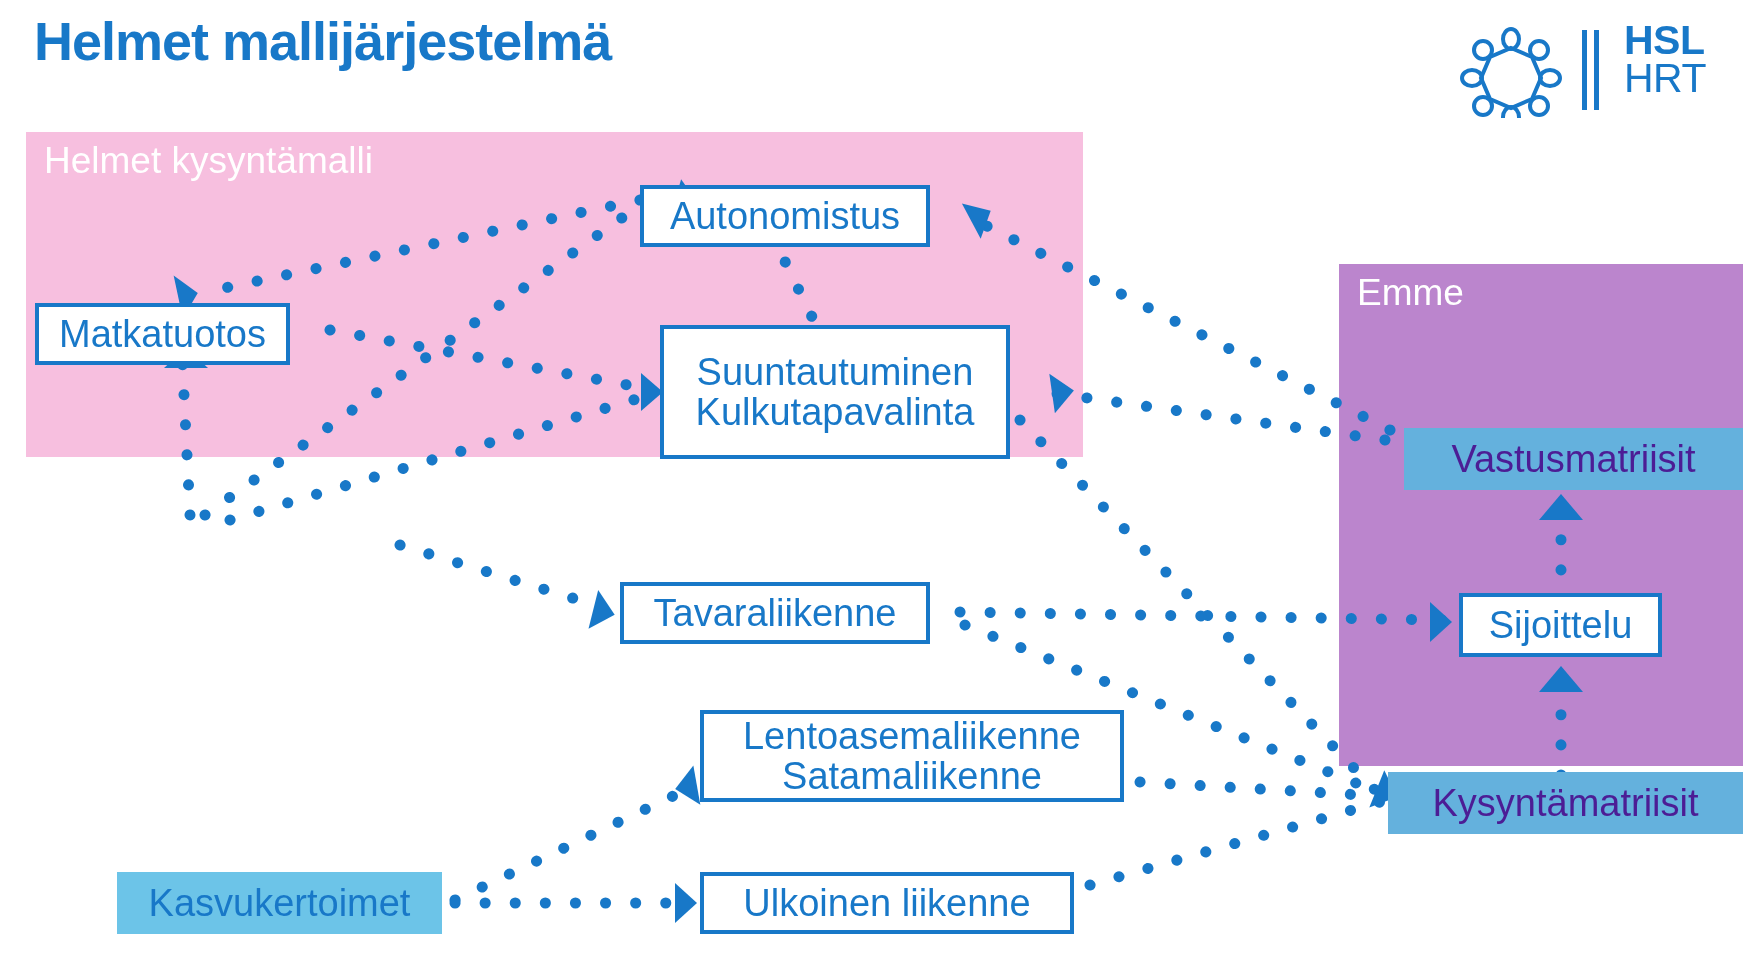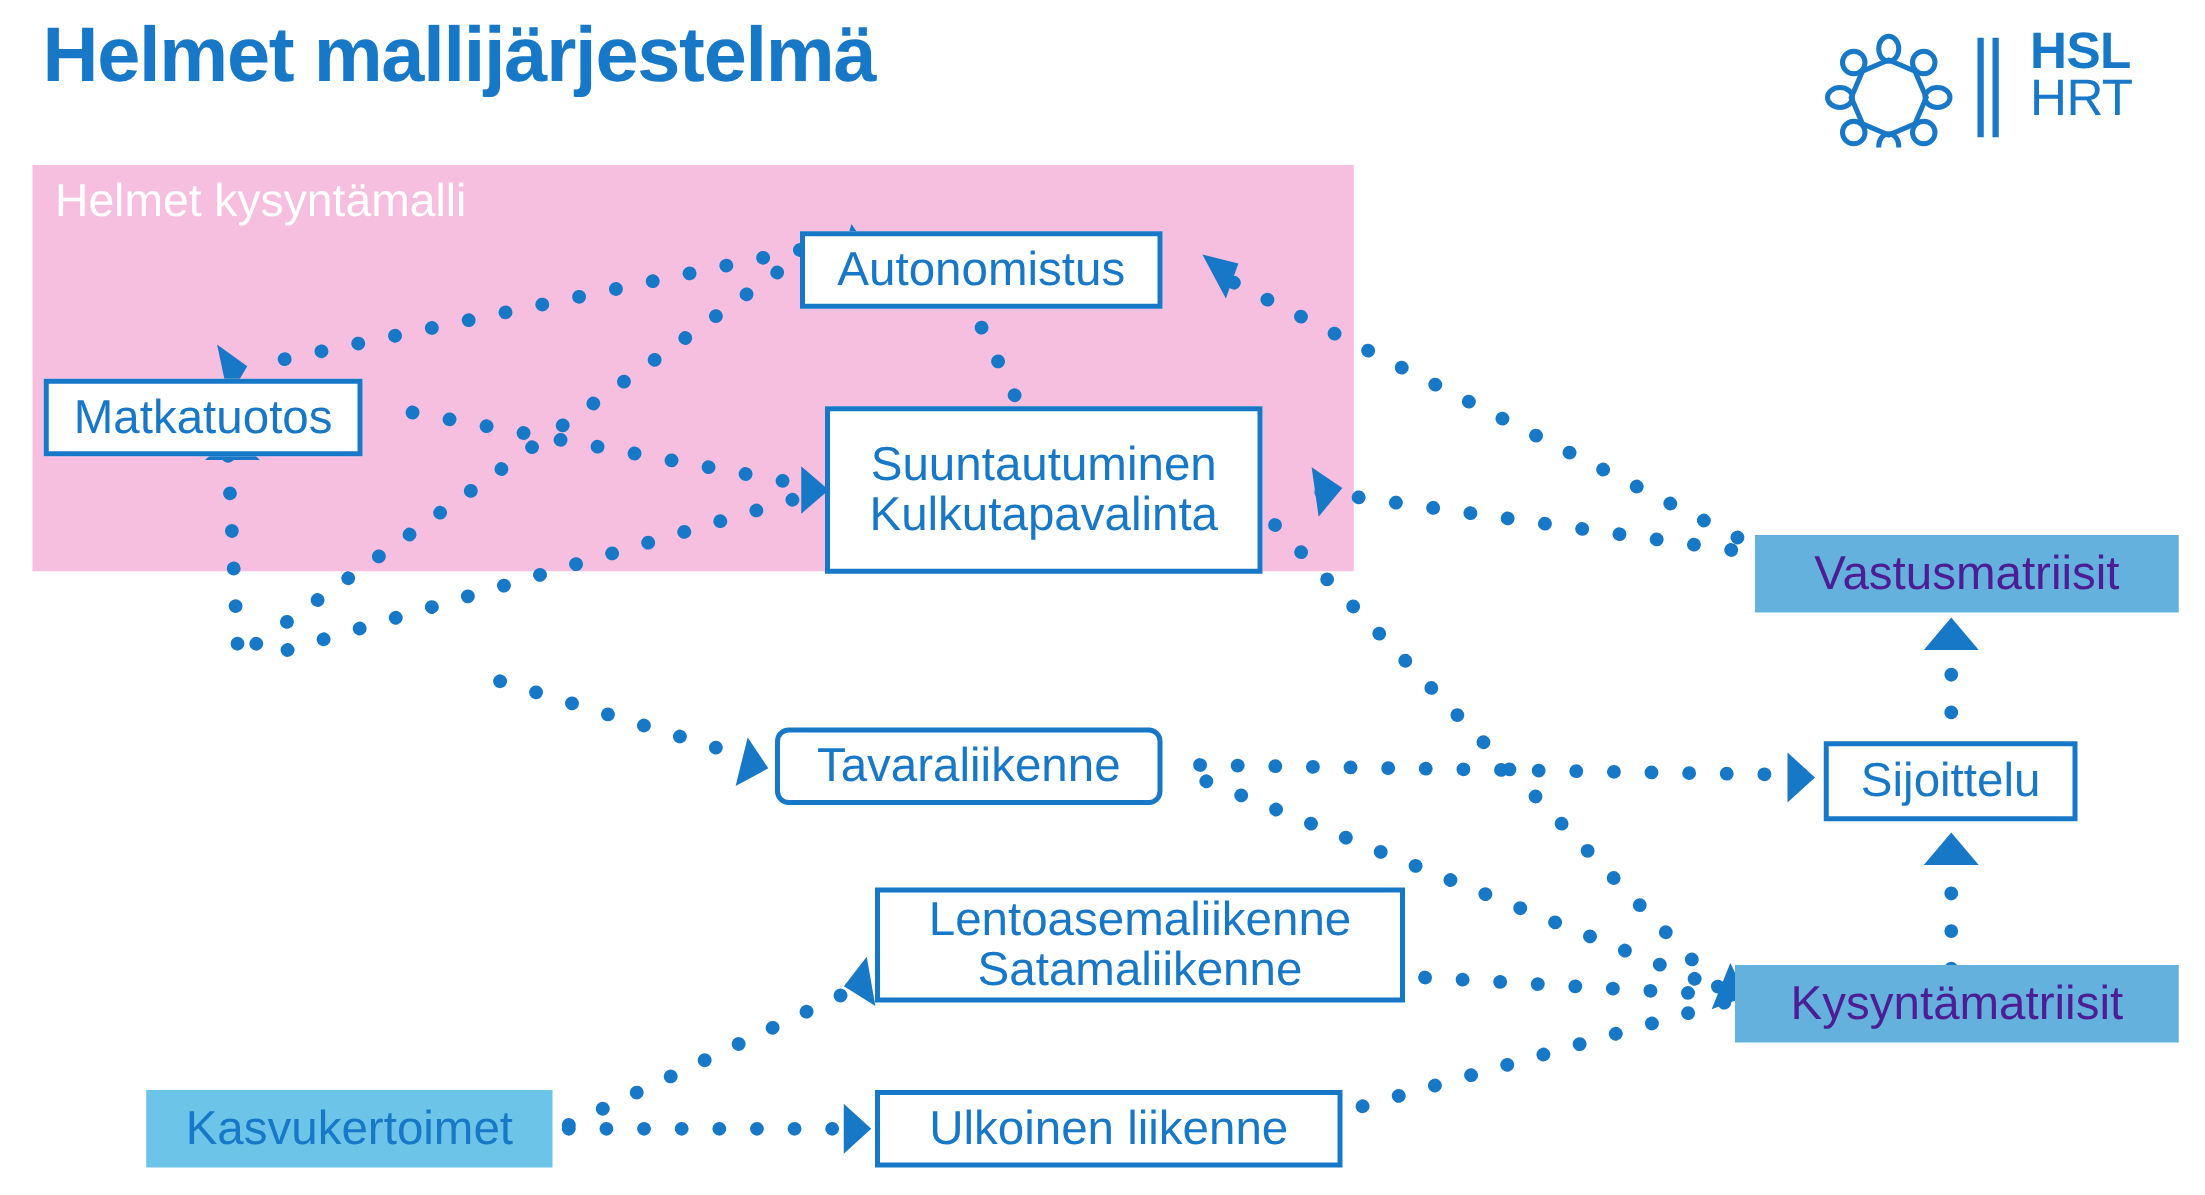--- a/index.html
+++ b/index.html
@@ -9,7 +9,7 @@
   
   #page-title{
     position:absolute; left:34px; top:14px;
-    font-size:62px; font-weight:bold; letter-spacing:-1px;
+    font-size:54px; font-weight:bold; letter-spacing:-1px;
     color:#1878c8; white-space:nowrap; line-height:1;
   }
   #logo{position:absolute; left:1452px; top:22px; width:290px; height:92px;}

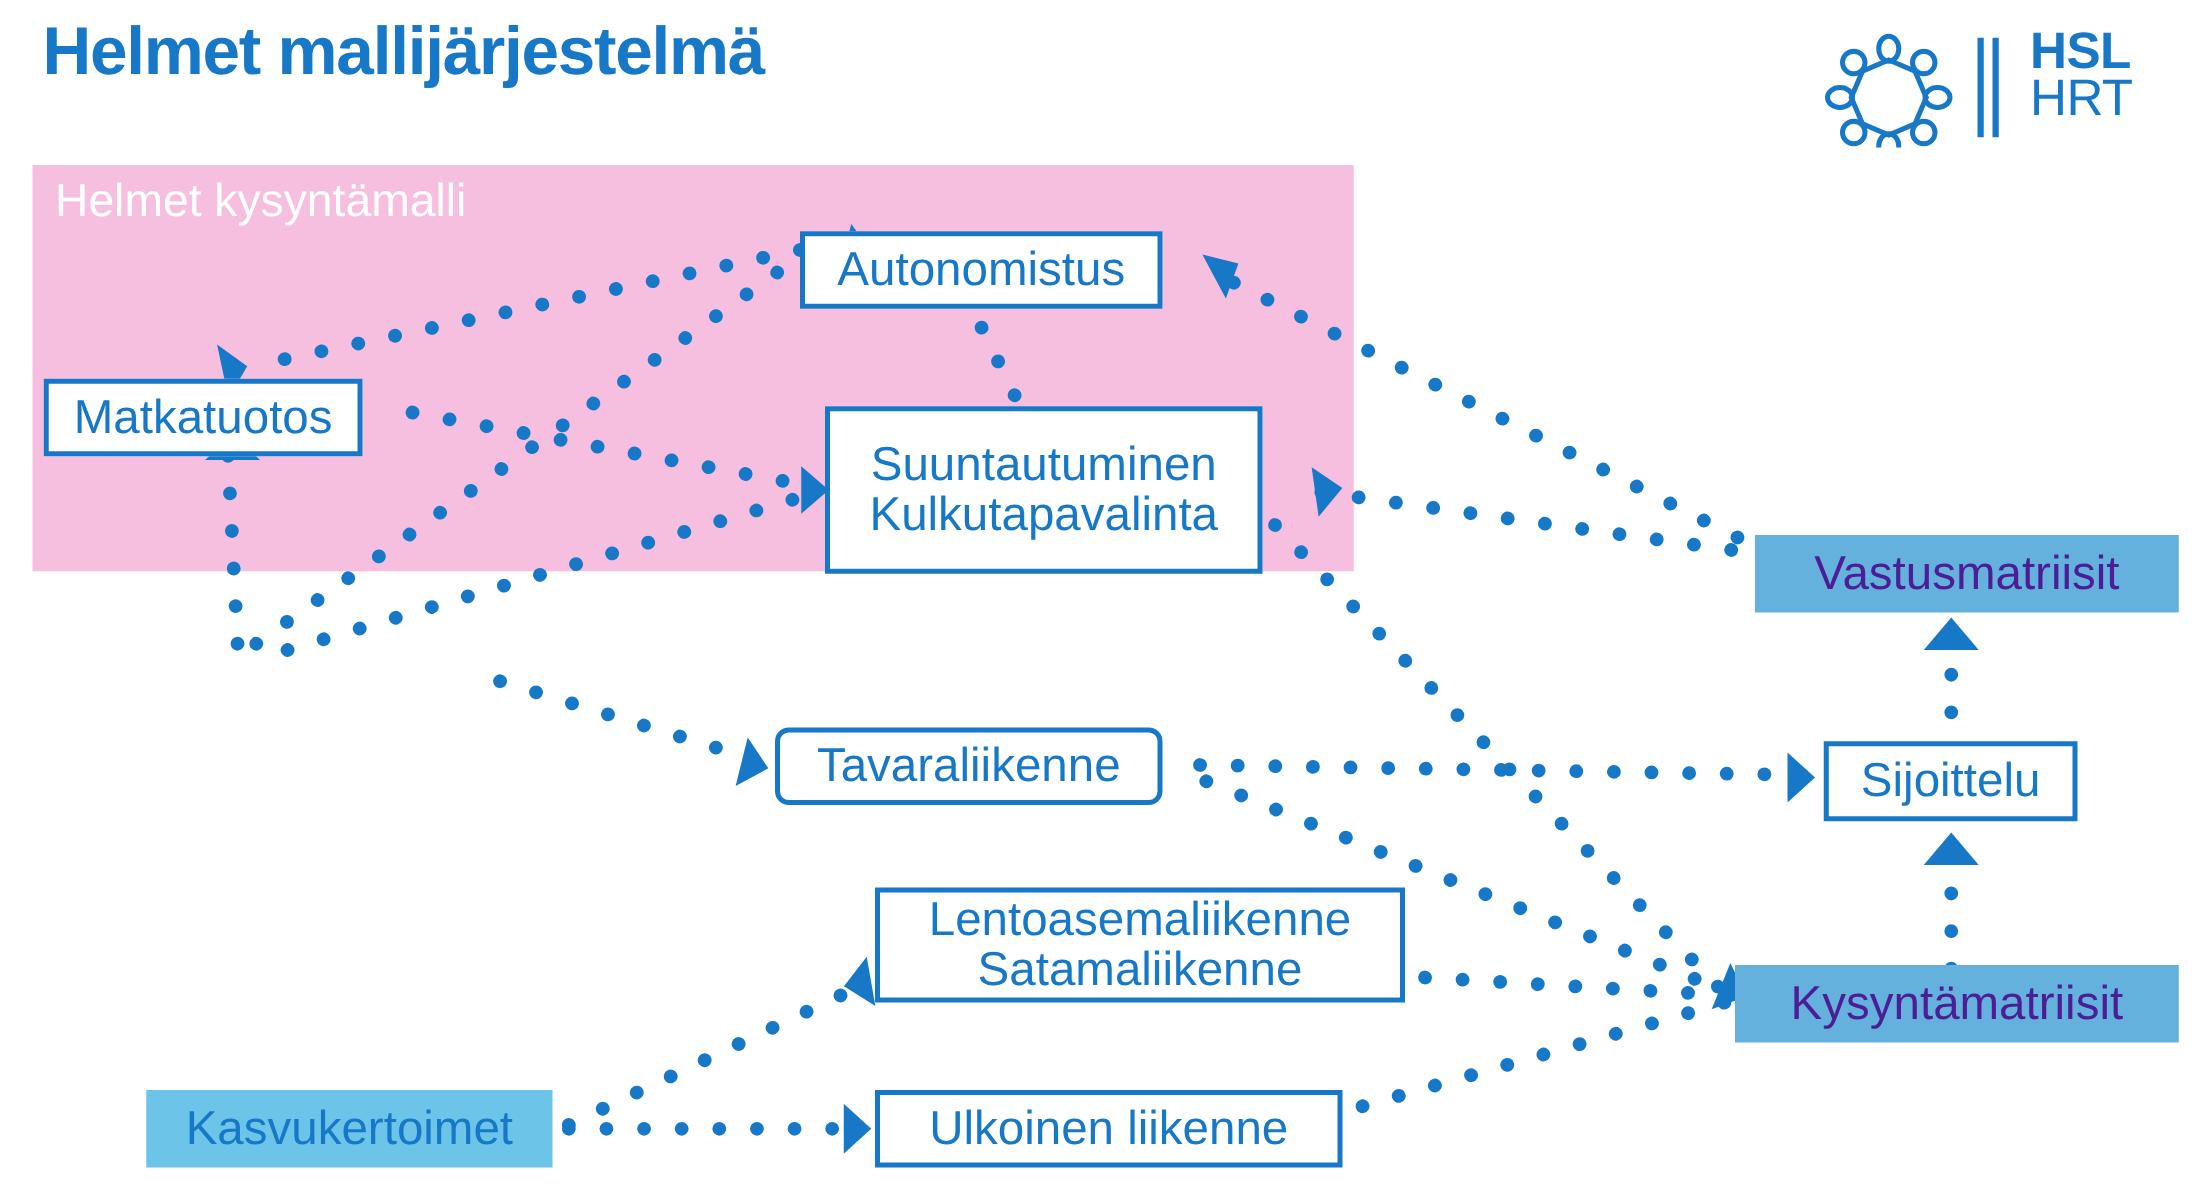--- a/index.html
+++ b/index.html
@@ -75,6 +75,9 @@
     <div class="panel-label">Helmet kysyntämalli</div>
   </div>
 
+  <div class="panel" id="panel-emme">
+    <div class="panel-label">Emme</div>
+  </div>
 
   <svg id="edges" viewBox="0 0 1764 956">
     <g stroke="#1878c8" stroke-width="11" stroke-linecap="round" stroke-dasharray="0.1 30" fill="none">

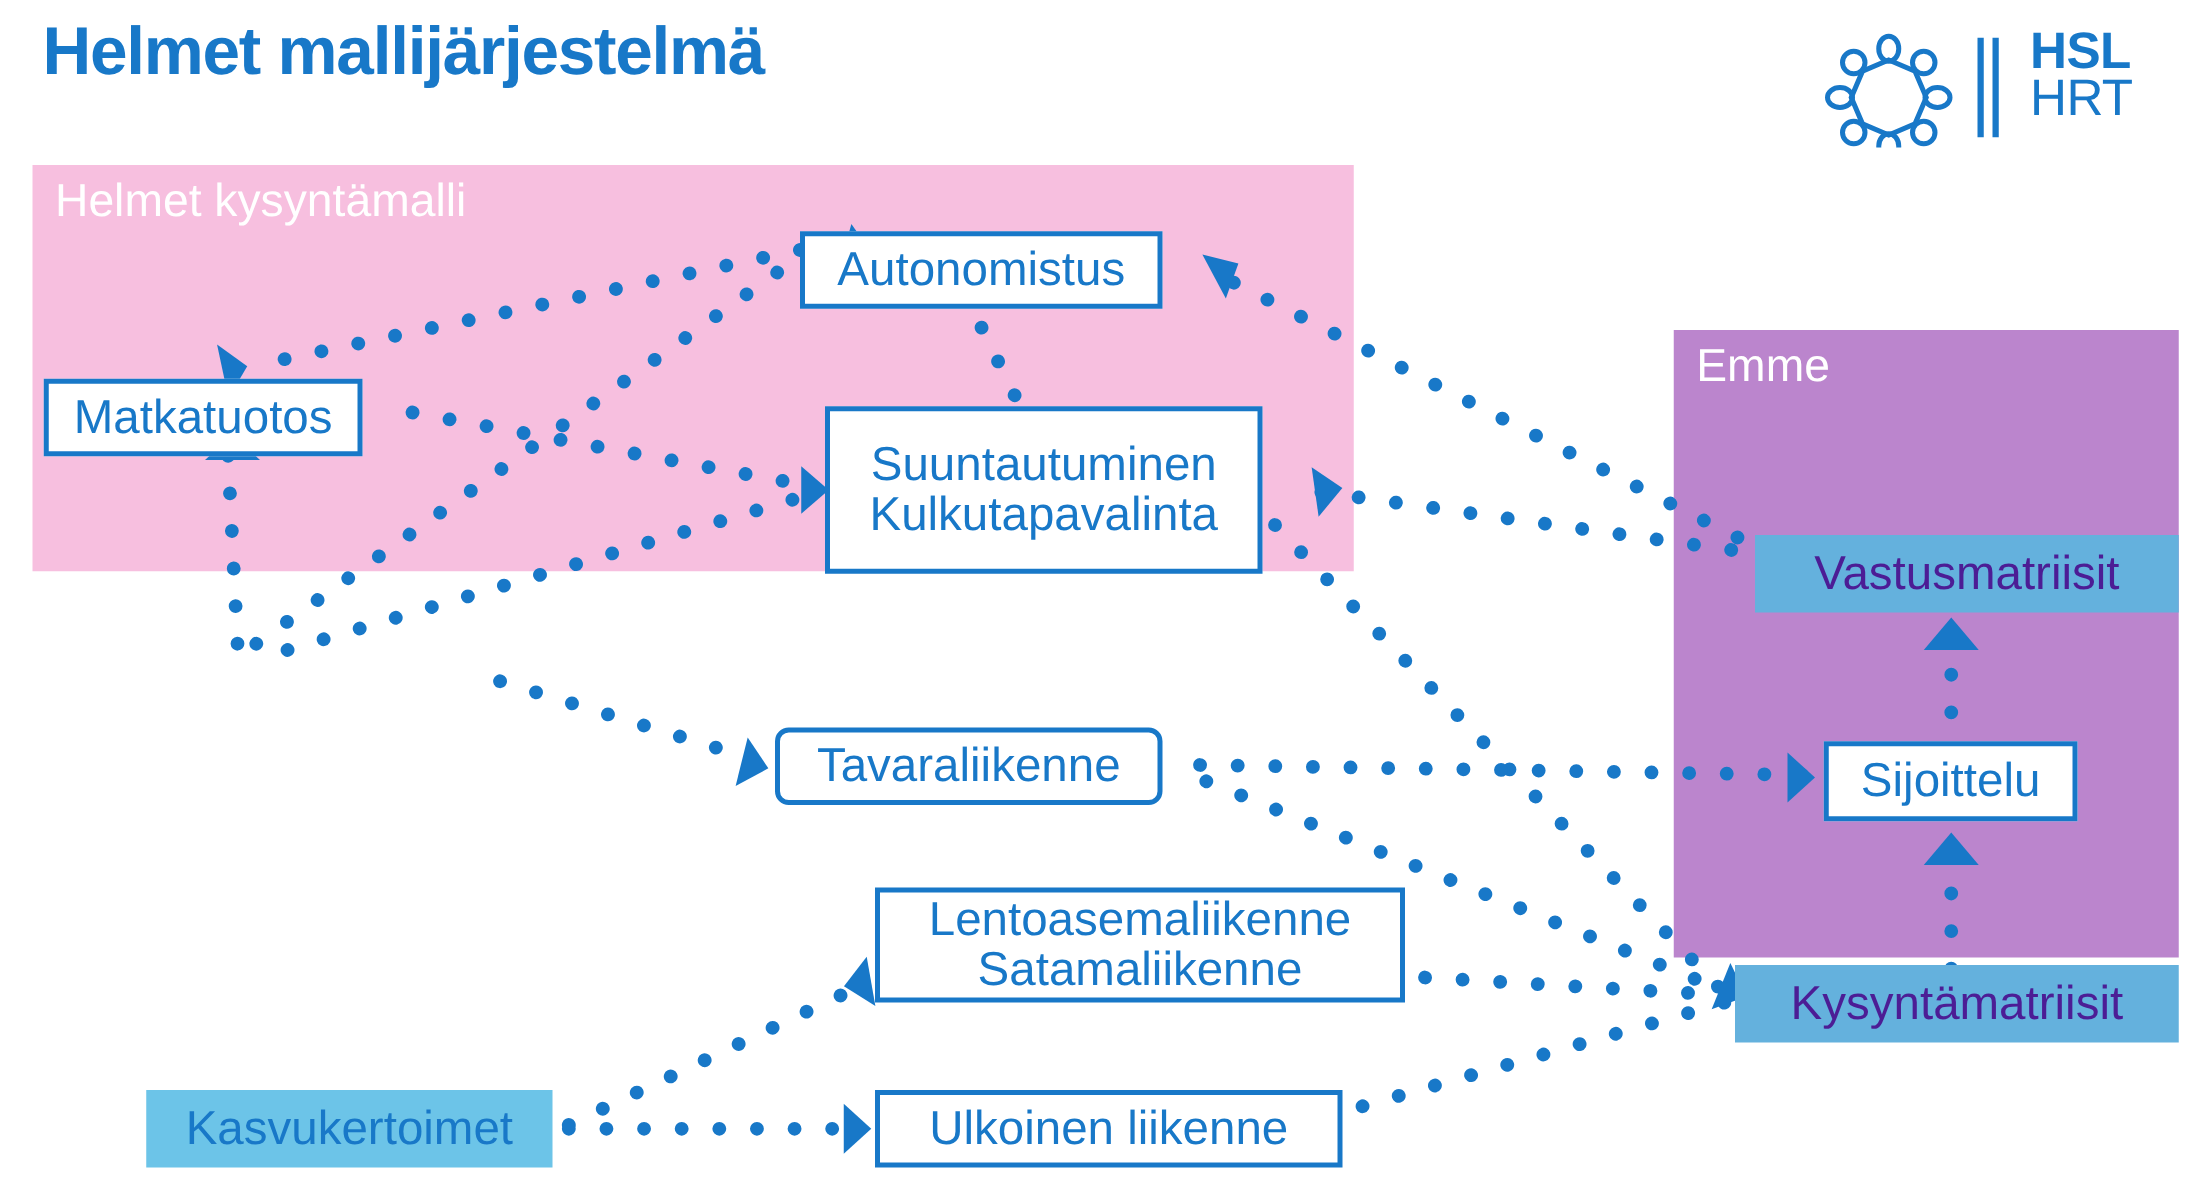--- a/index.html
+++ b/index.html
@@ -153,7 +153,7 @@
   </div>
 
 
-  <div class="node outline" style="left:620px;top:582px;width:310px;height:62px;border-radius:11px;">
+  <div class="node outline" style="left:620px;top:582px;width:310px;height:62px;">
     <span class="lines">Tavaraliikenne</span>
   </div>
 

